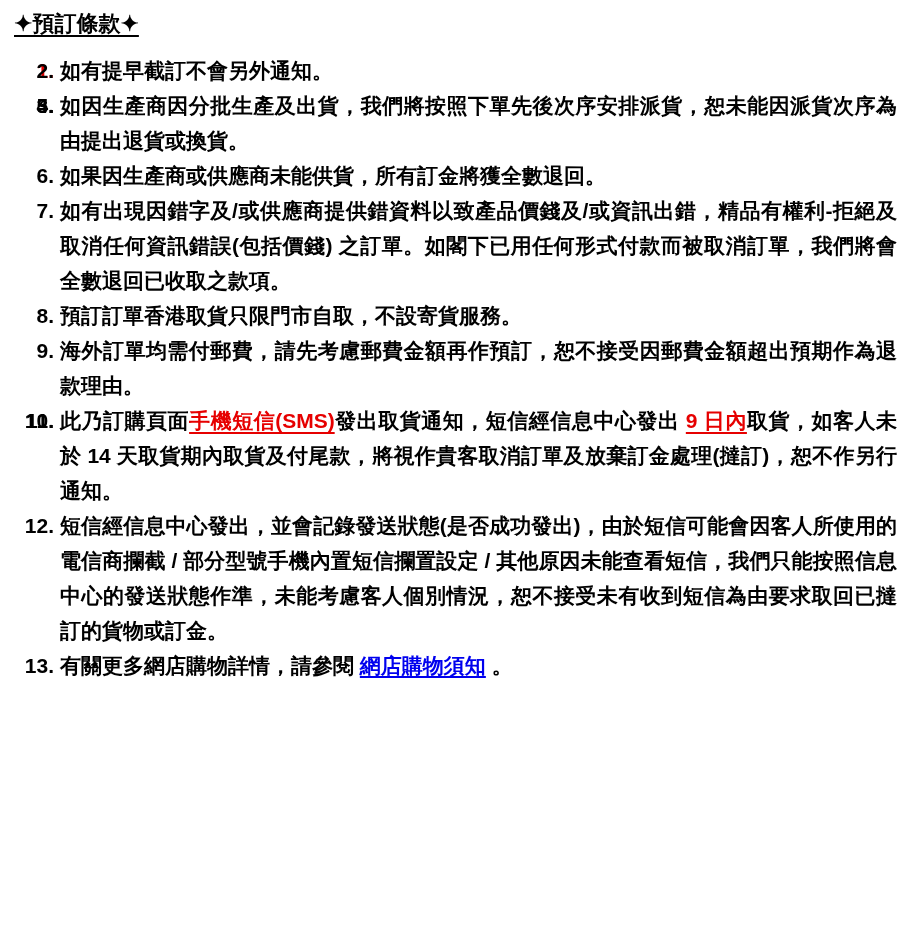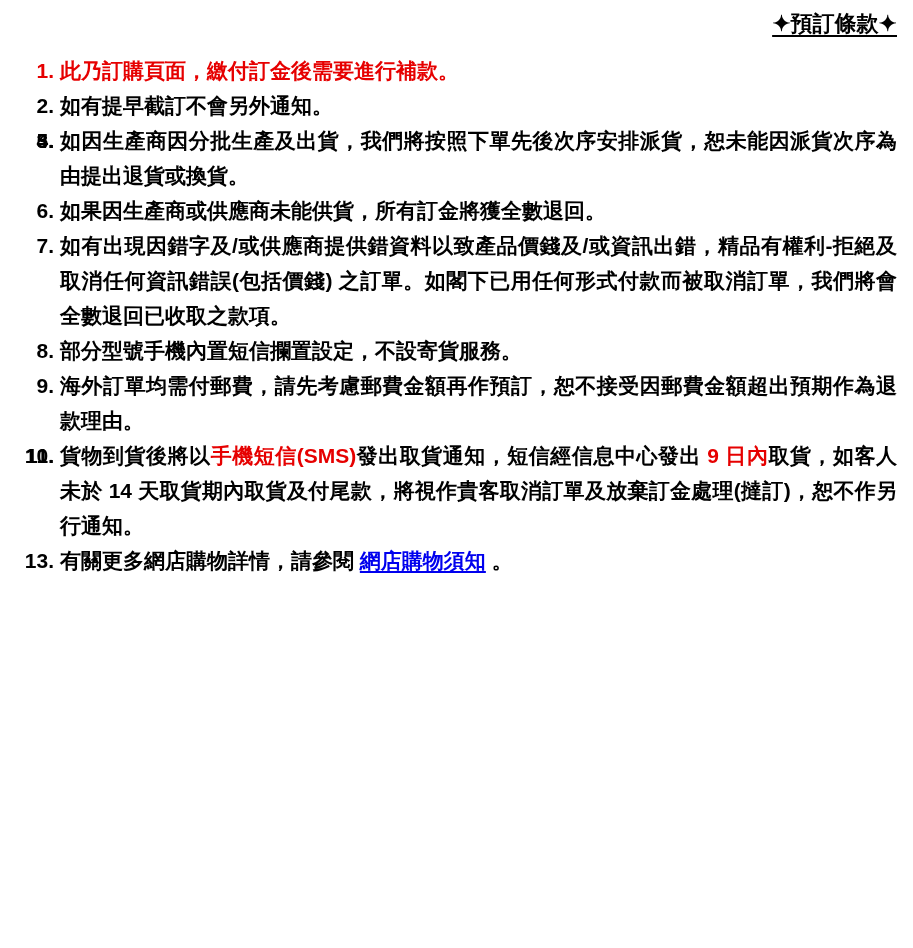--- a/index.html
+++ b/index.html
@@ -32,7 +32,6 @@
   .section-title{
     font-size:22px;
     margin-bottom:12px;
-    text-align:right;
   }
   .section-title .title-text{
     text-decoration:underline;

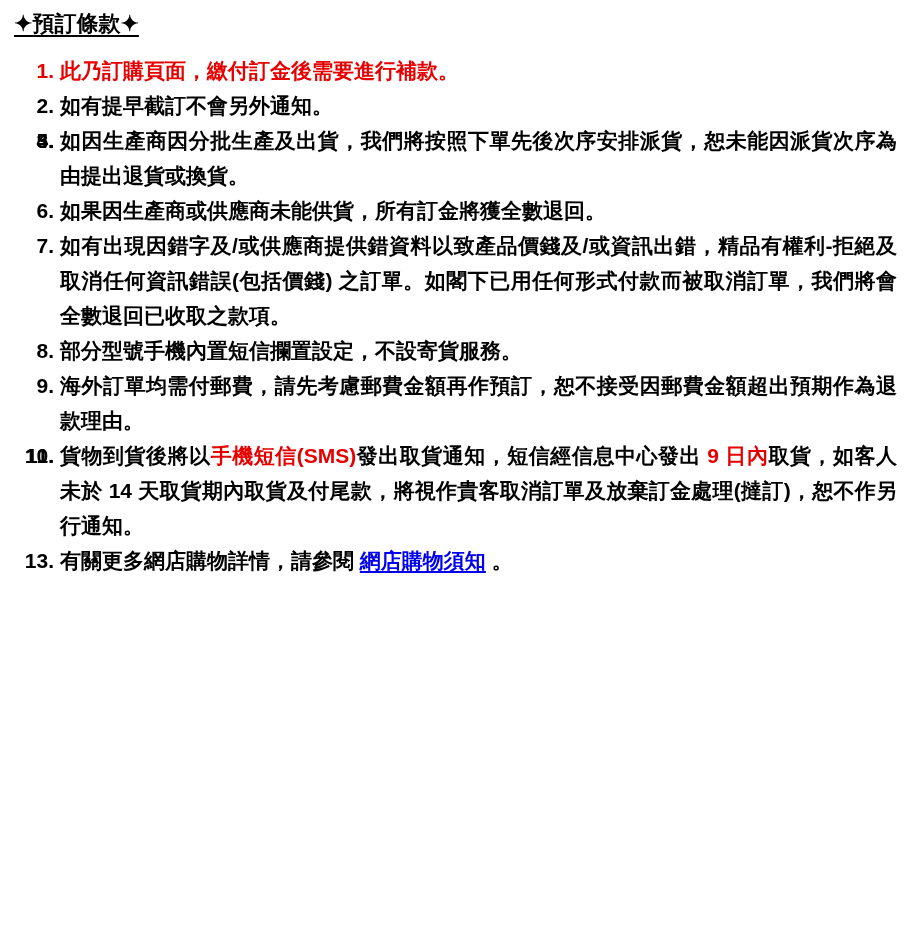--- a/index.html
+++ b/index.html
@@ -79,7 +79,7 @@
   </div>
 
   <div class="terms" id="terms-list">
-      <div class="term red-item"><span class="term-num">1.</span><span class="seg-plain">此乃訂購頁面，繳付訂金後需要進行補款。</span></div>
+      <div class="term red-item"><span class="term-num">1.</span></div>
       <div class="term"><span class="term-num">2.</span><span class="seg-plain">如有提早截訂不會另外通知。</span></div>
       <div class="term"><span class="term-num">3.</span></div>
       <div class="term"><span class="term-num">4.</span></div>

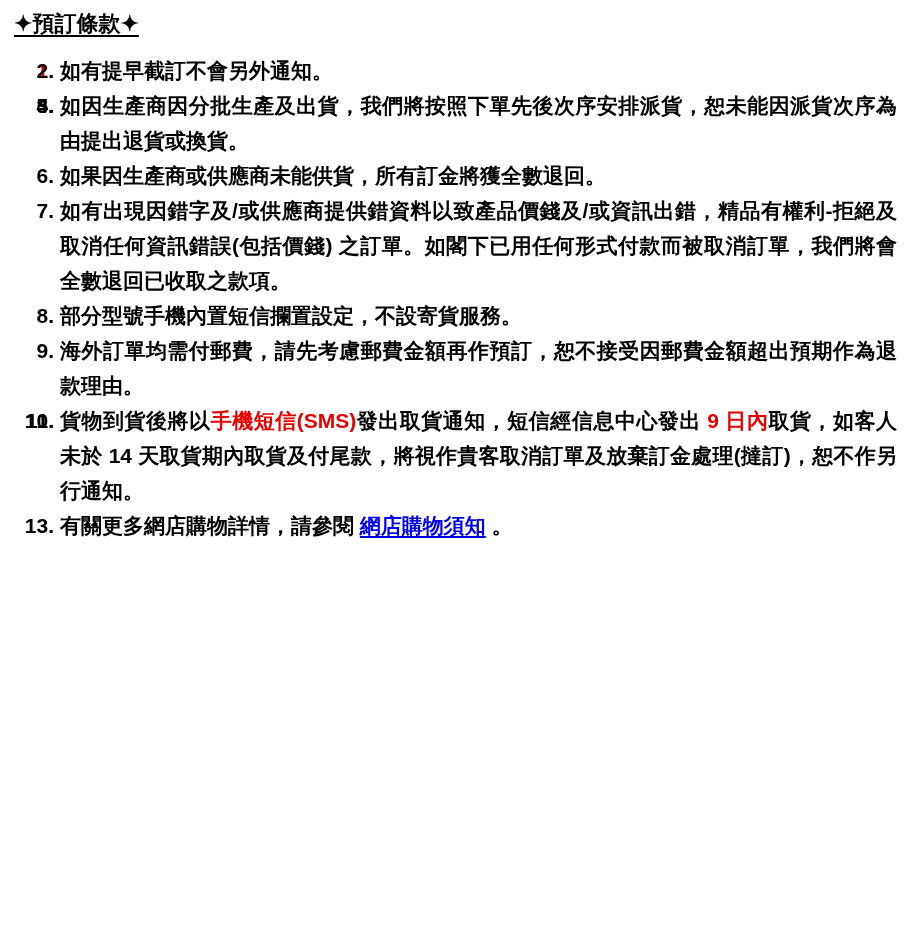--- a/index.html
+++ b/index.html
@@ -86,7 +86,7 @@
       <div class="term"><span class="term-num">5.</span><span class="seg-plain">如因生產商因分批生產及出貨，我們將按照下單先後次序安排派貨，恕未能因派貨次序為由提出退貨或換貨。</span></div>
       <div class="term"><span class="term-num">6.</span><span class="seg-plain">如果因生產商或供應商未能供貨，所有訂金將獲全數退回。</span></div>
       <div class="term"><span class="term-num">7.</span><span class="seg-plain">如有出現因錯字及/或供應商提供錯資料以致產品價錢及/或資訊出錯，精品有權利-拒絕及取消任何資訊錯誤(包括價錢) 之訂單。如閣下已用任何形式付款而被取消訂單，我們將會全數退回已收取之款項。</span></div>
-      <div class="term"><span class="term-num">8.</span><span class="seg-plain">部分型號手機內置短信攔置設定，不設寄貨服務。</span></div>
+      <div class="term"><span class="term-num">8.</span><span class="seg-plain">預訂訂單香港取貨只限門市自取，不設寄貨服務。</span></div>
       <div class="term"><span class="term-num">9.</span><span class="seg-plain">海外訂單均需付郵費，請先考慮郵費金額再作預訂，恕不接受因郵費金額超出預期作為退款理由。</span></div>
       <div class="term"><span class="term-num">10.</span></div>
       <div class="term"><span class="term-num">11.</span><span class="seg-plain">貨物到貨後將以</span><span class="seg-red-underline">手機短信(SMS)</span><span class="seg-plain">發出取貨通知，短信經信息中心發出 </span><span class="seg-red-underline">9 日內</span><span class="seg-plain">取貨，如客人未於 14 天取貨期內取貨及付尾款，將視作貴客取消訂單及放棄訂金處理(撻訂)，恕不作另行通知。</span></div>

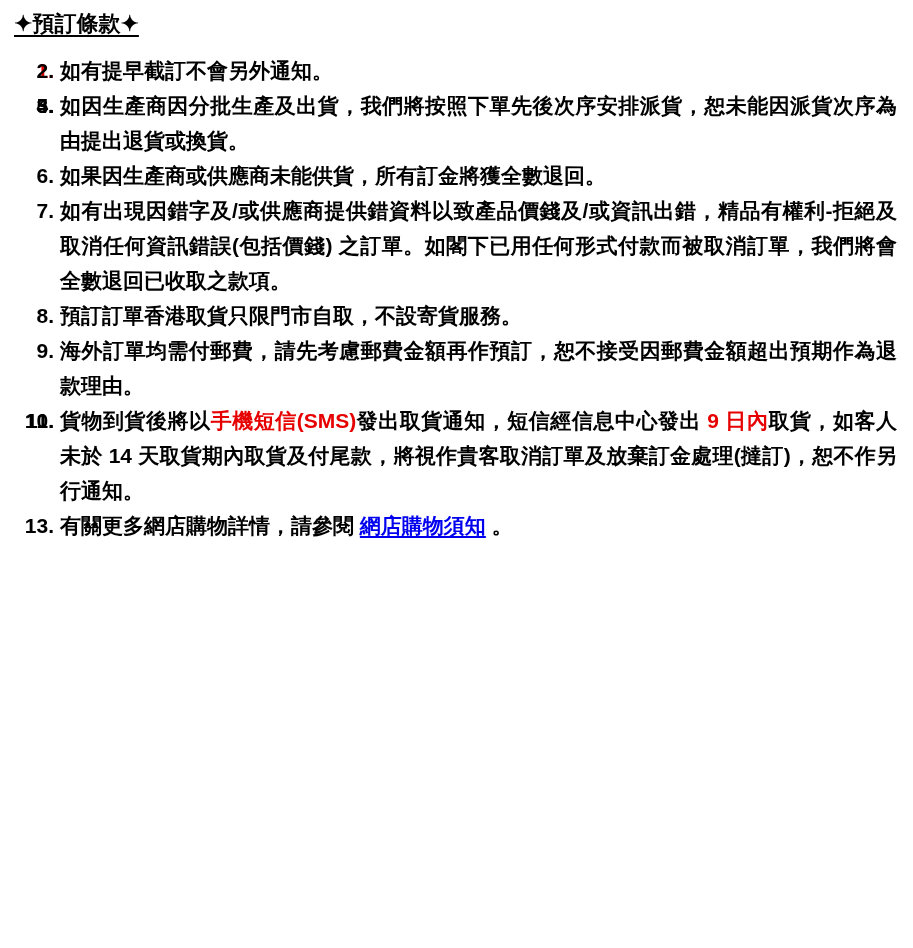--- a/index.html
+++ b/index.html
@@ -89,7 +89,7 @@
       <div class="term"><span class="term-num">8.</span><span class="seg-plain">預訂訂單香港取貨只限門市自取，不設寄貨服務。</span></div>
       <div class="term"><span class="term-num">9.</span><span class="seg-plain">海外訂單均需付郵費，請先考慮郵費金額再作預訂，恕不接受因郵費金額超出預期作為退款理由。</span></div>
       <div class="term"><span class="term-num">10.</span></div>
-      <div class="term"><span class="term-num">11.</span><span class="seg-plain">貨物到貨後將以</span><span class="seg-red-underline">手機短信(SMS)</span><span class="seg-plain">發出取貨通知，短信經信息中心發出 </span><span class="seg-red-underline">9 日內</span><span class="seg-plain">取貨，如客人未於 14 天取貨期內取貨及付尾款，將視作貴客取消訂單及放棄訂金處理(撻訂)，恕不作另行通知。</span></div>
+      <div class="term"><span class="term-num">11.</span><span class="seg-plain">此乃訂購頁面</span><span class="seg-red-underline">手機短信(SMS)</span><span class="seg-plain">發出取貨通知，短信經信息中心發出 </span><span class="seg-red-underline">9 日內</span><span class="seg-plain">取貨，如客人未於 14 天取貨期內取貨及付尾款，將視作貴客取消訂單及放棄訂金處理(撻訂)，恕不作另行通知。</span></div>
       <div class="term"><span class="term-num">13.</span><span class="seg-plain">有關更多網店購物詳情，請參閱 </span><span class="seg-link">網店購物須知</span><span class="seg-plain"> 。</span></div>
     </div>
 

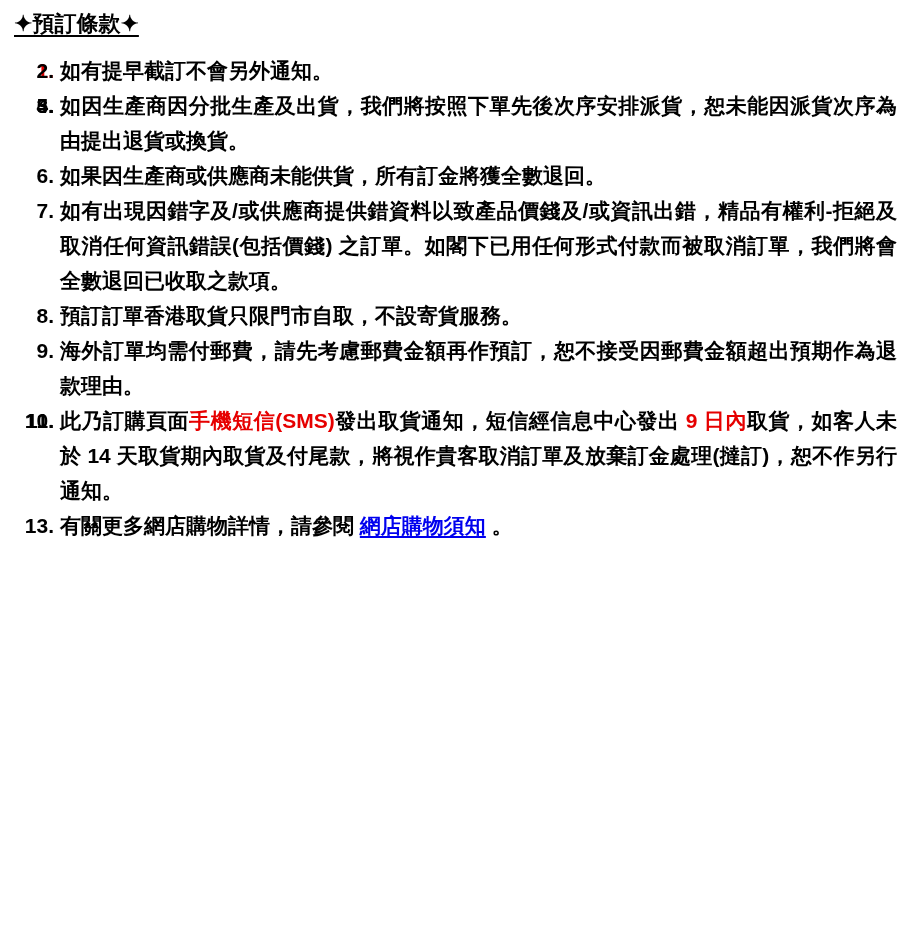--- a/index.html
+++ b/index.html
@@ -59,6 +59,7 @@
   }
   .seg-red-underline{
     color:var(--red);
+    text-decoration:underline;
     text-underline-offset:4px;
   }
   .seg-link{

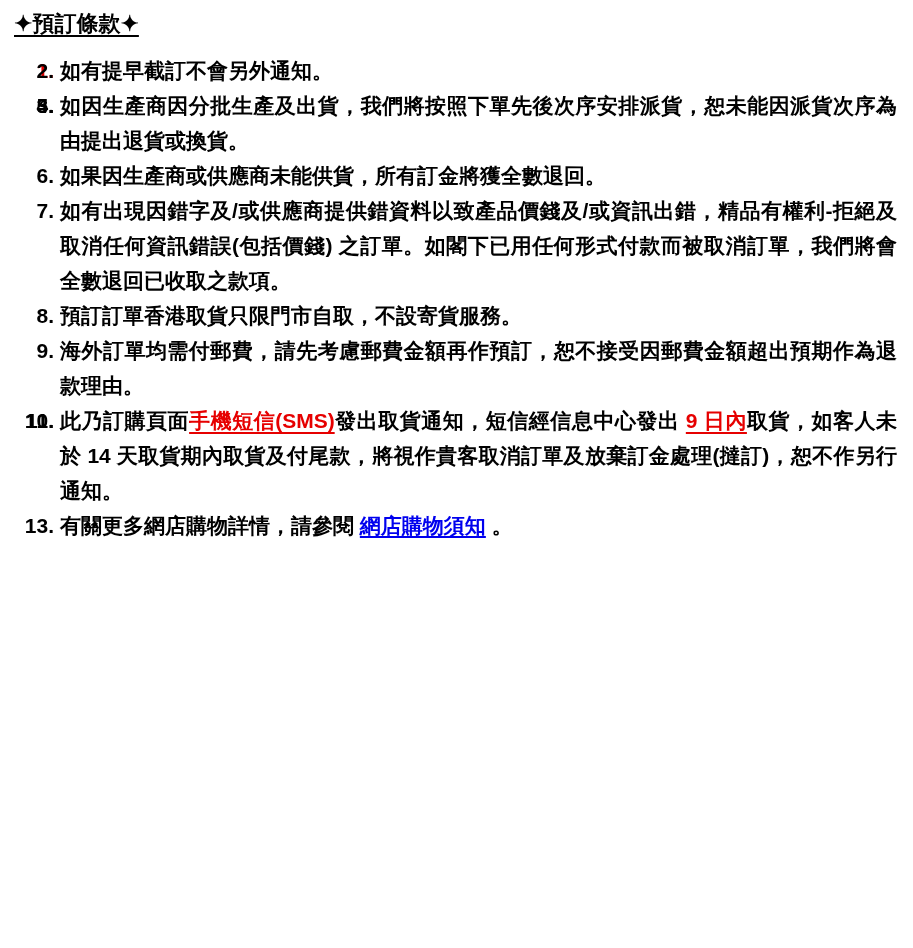--- a/index.html
+++ b/index.html
@@ -91,6 +91,7 @@
       <div class="term"><span class="term-num">9.</span><span class="seg-plain">海外訂單均需付郵費，請先考慮郵費金額再作預訂，恕不接受因郵費金額超出預期作為退款理由。</span></div>
       <div class="term"><span class="term-num">10.</span></div>
       <div class="term"><span class="term-num">11.</span><span class="seg-plain">此乃訂購頁面</span><span class="seg-red-underline">手機短信(SMS)</span><span class="seg-plain">發出取貨通知，短信經信息中心發出 </span><span class="seg-red-underline">9 日內</span><span class="seg-plain">取貨，如客人未於 14 天取貨期內取貨及付尾款，將視作貴客取消訂單及放棄訂金處理(撻訂)，恕不作另行通知。</span></div>
+      <div class="term"><span class="term-num">12.</span><span class="seg-plain">短信經信息中心發出，並會記錄發送狀態(是否成功發出)，由於短信可能會因客人所使用的電信商攔截 / 部分型號手機內置短信攔置設定 / 其他原因未能查看短信，我們只能按照信息中心的發送狀態作準，未能考慮客人個別情況，恕不接受未有收到短信為由要求取回已撻訂的貨物或訂金。</span></div>
       <div class="term"><span class="term-num">13.</span><span class="seg-plain">有關更多網店購物詳情，請參閱 </span><span class="seg-link">網店購物須知</span><span class="seg-plain"> 。</span></div>
     </div>
 

